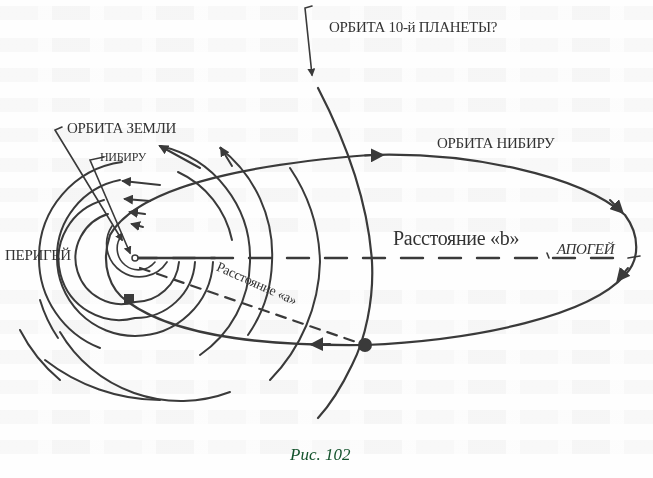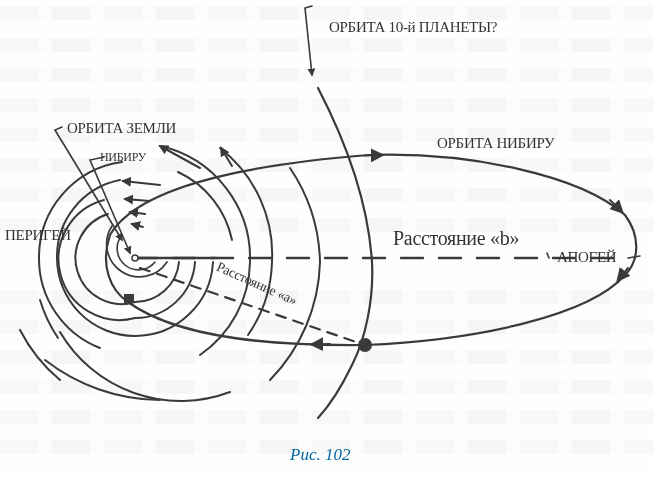--- a/index.html
+++ b/index.html
@@ -123,7 +123,7 @@
   <div class="lbl" style="left:67px; top:121px;text-align:center;">ОРБИТА ЗЕМЛИ</div>
   <div class="lbl small" style="left:100px; top:151px;">НИБИРУ</div>
   <div class="lbl" style="left:437px; top:136px;">ОРБИТА НИБИРУ</div>
-  <div class="lbl" style="left:5px; top:228px;">ПЕРИГЕЙ</div>
+  <div class="lbl" style="left:5px; top:248px;">ПЕРИГЕЙ</div>
   <div class="lbl" style="left:557px; top:250px;">АПОГЕЙ</div>
   <div class="lbl" style="left:393px; top:228px; font-size:20px;">Расстояние «b»</div>
   <div class="lbl rot" style="left:220px; top:260px;">Расстояние «а»</div>

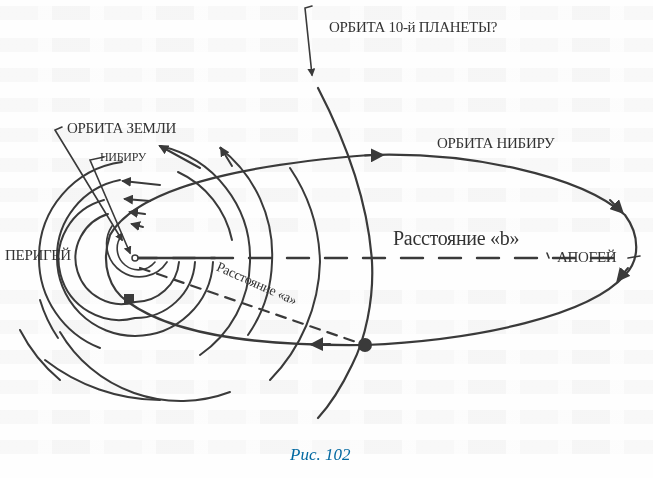--- a/index.html
+++ b/index.html
@@ -124,7 +124,7 @@
   <div class="lbl small" style="left:100px; top:151px;">НИБИРУ</div>
   <div class="lbl" style="left:437px; top:136px;">ОРБИТА НИБИРУ</div>
   <div class="lbl" style="left:5px; top:248px;">ПЕРИГЕЙ</div>
-  <div class="lbl" style="left:557px; top:250px;">АПОГЕЙ</div>
+  <div class="lbl" style="left:557px; top:242px;font-style:italic;">АПОГЕЙ</div>
   <div class="lbl" style="left:393px; top:228px; font-size:20px;">Расстояние «b»</div>
   <div class="lbl rot" style="left:220px; top:260px;">Расстояние «а»</div>
 

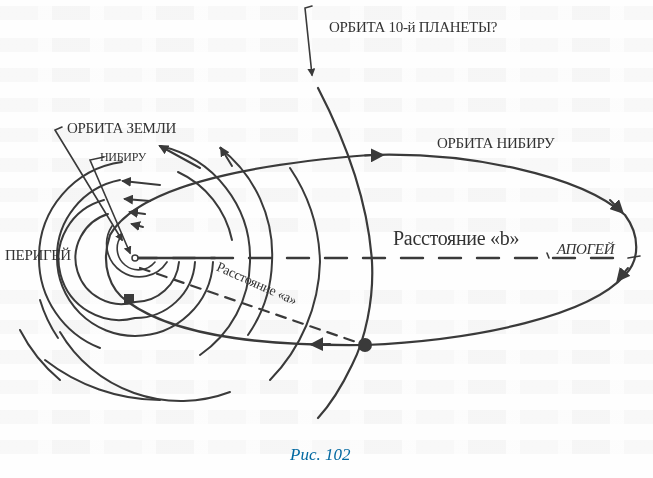--- a/index.html
+++ b/index.html
@@ -33,7 +33,7 @@
       position: absolute;
       font-style: italic;
       font-size: 17px;
-      color: #0369a1;
+      color: #14532d;
       white-space: nowrap;
     }
   </style>

